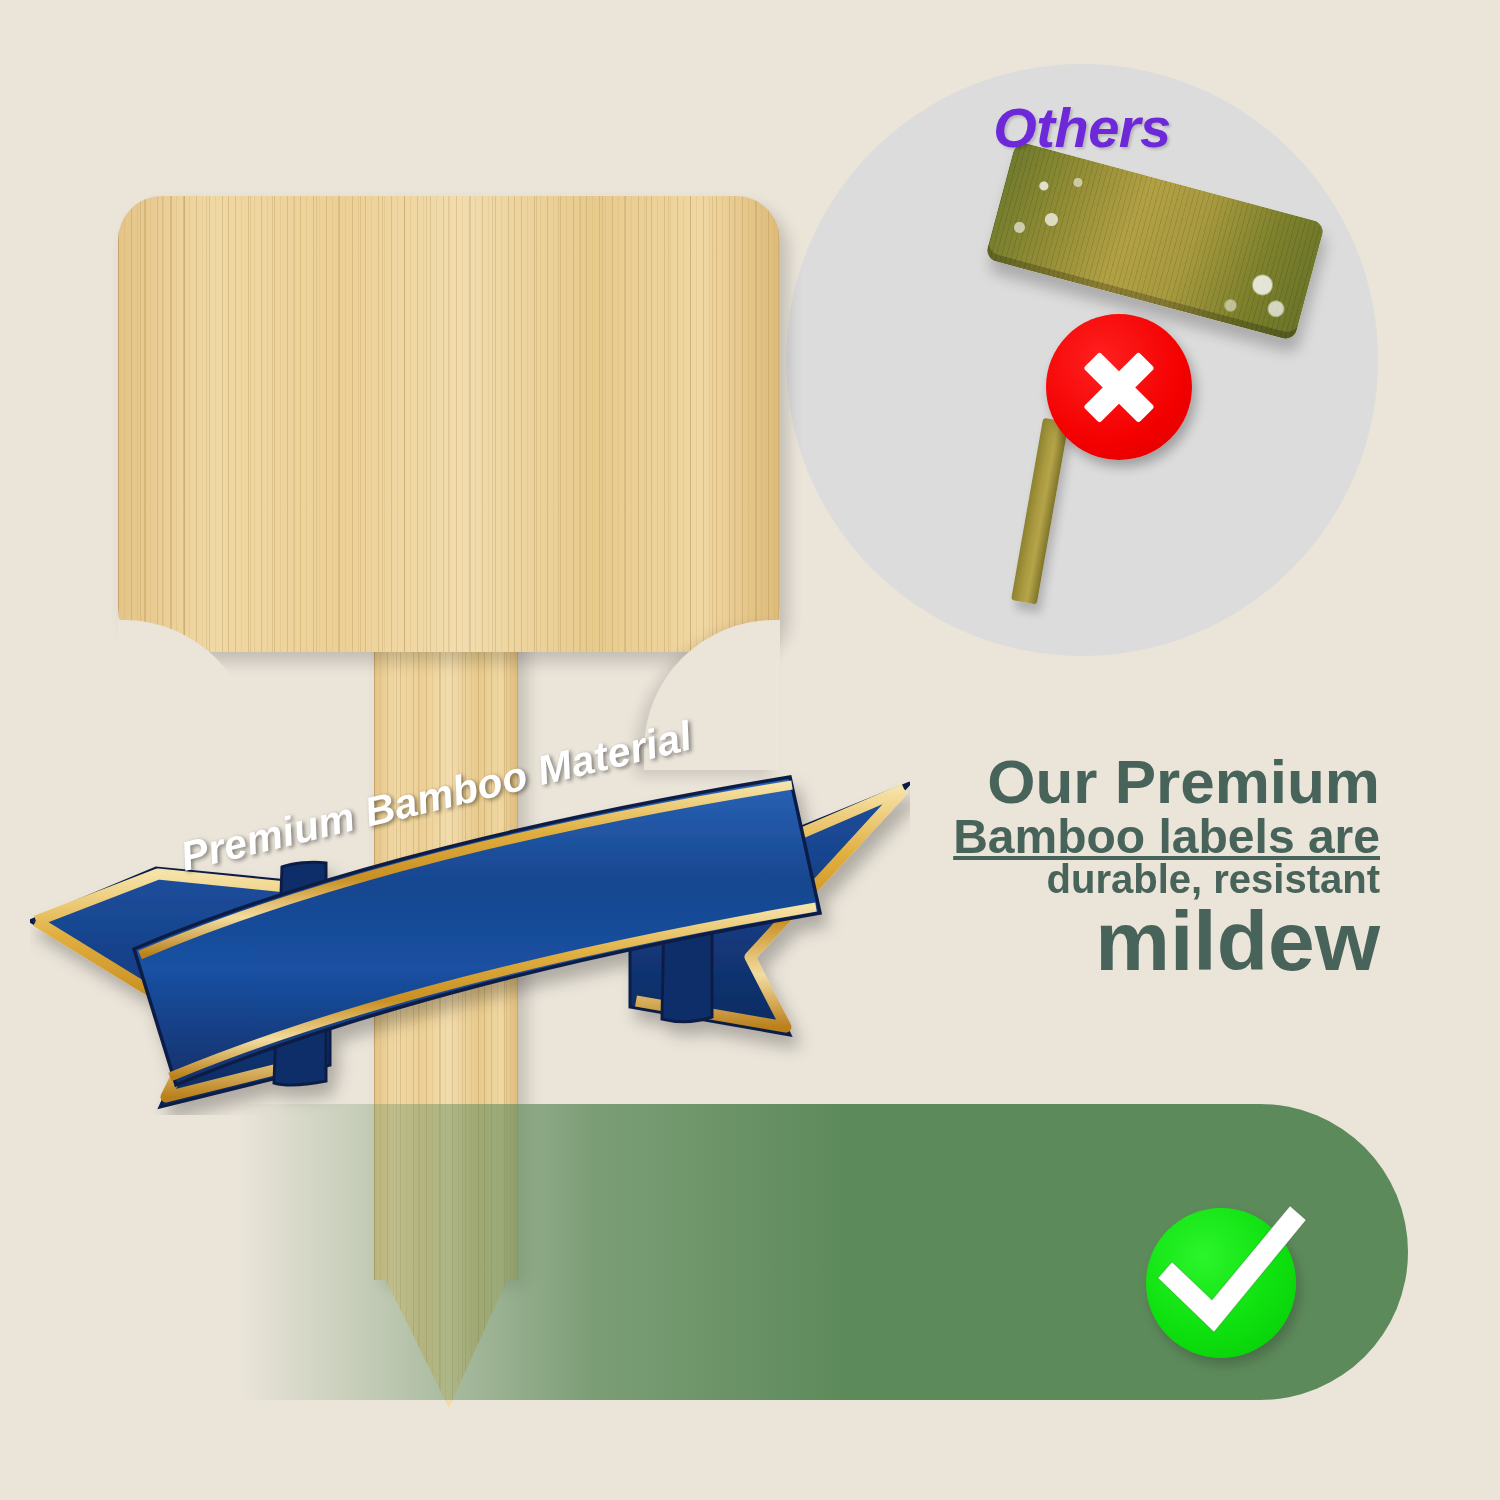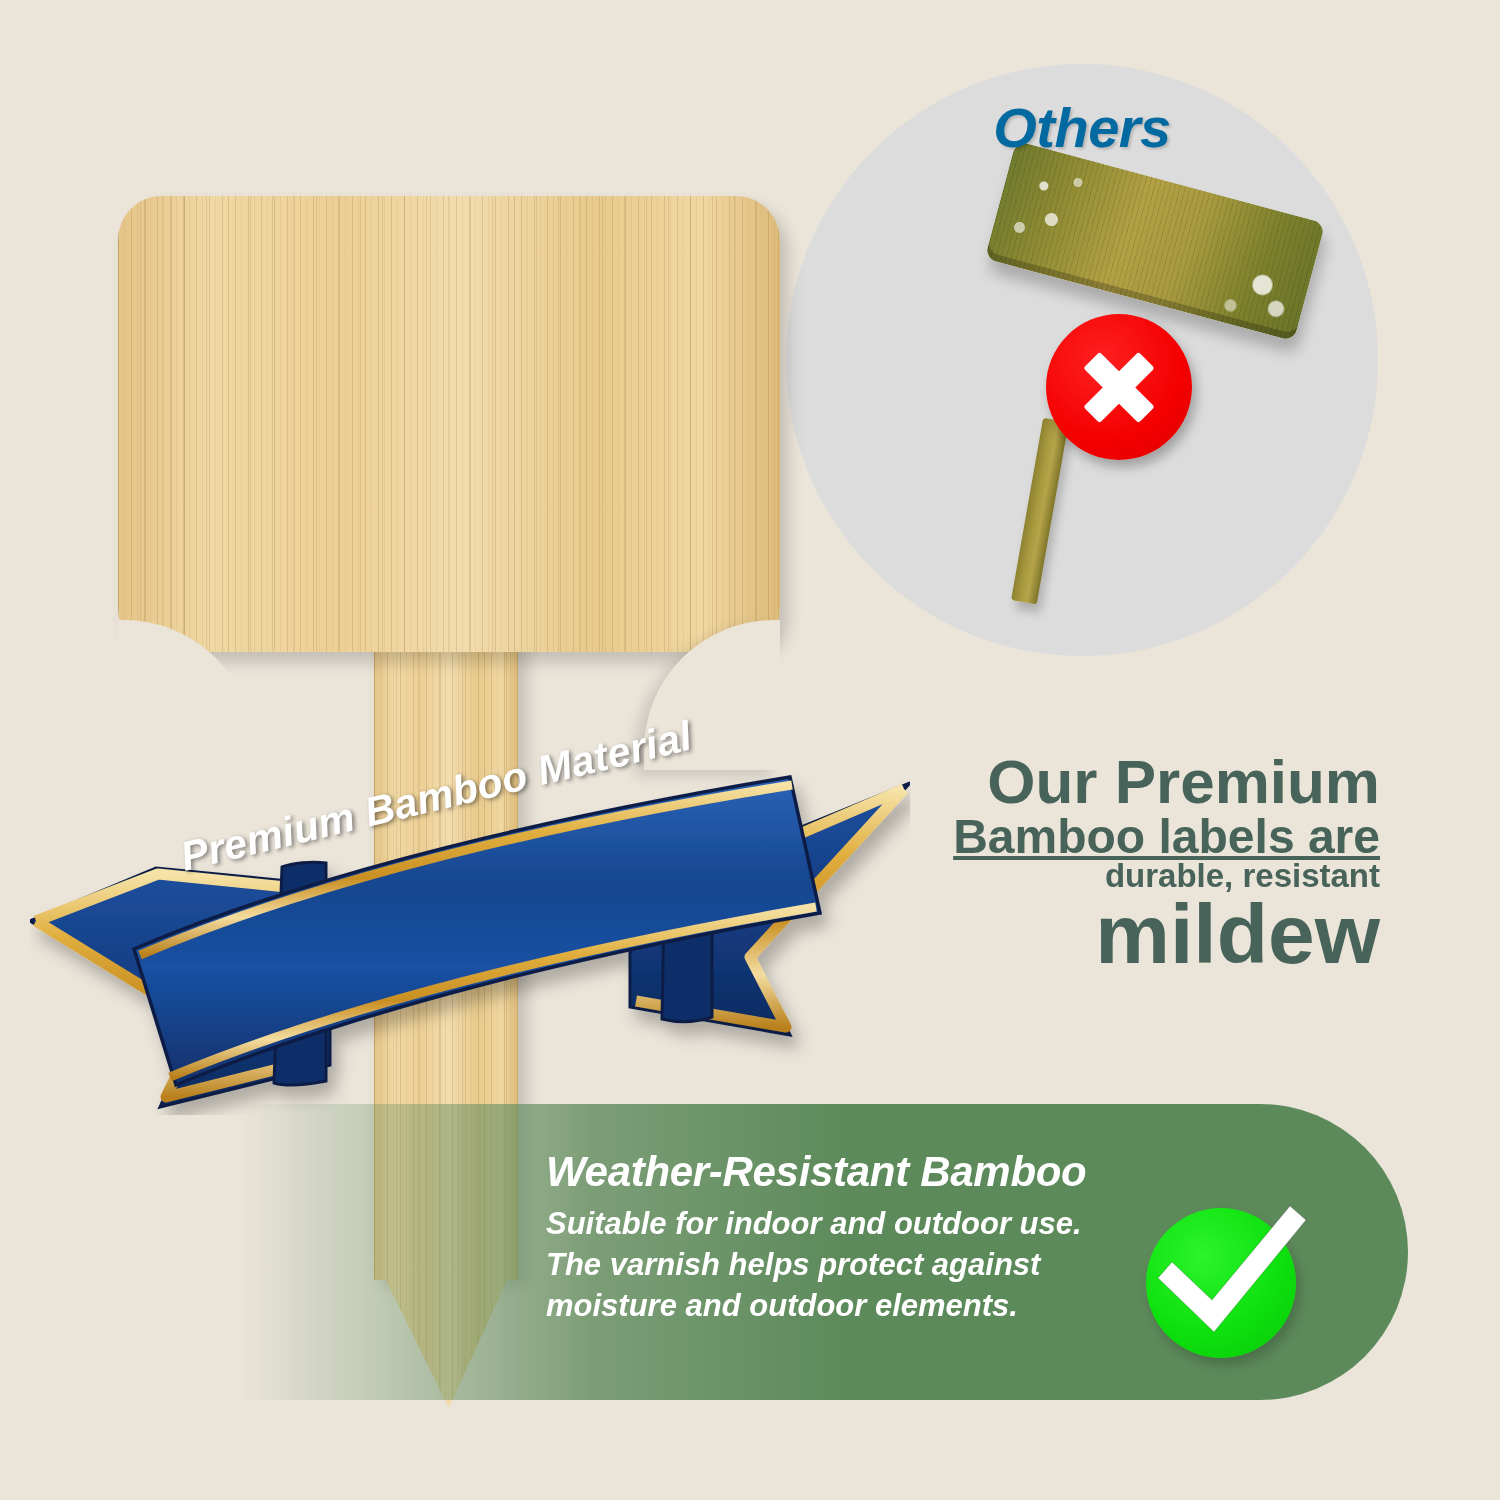--- a/index.html
+++ b/index.html
@@ -17,7 +17,7 @@
   }
   .others-label{
     position:absolute;left:786px;top:95px;width:592px;text-align:center;
-    font-size:56px;font-weight:bold;font-style:italic;color:#0369a1;
+    font-size:56px;font-weight:bold;font-style:italic;color:#6d28d9;
     letter-spacing:-0.5px;
     text-shadow:2px 2px 3px rgba(0,0,0,0.18);
   }

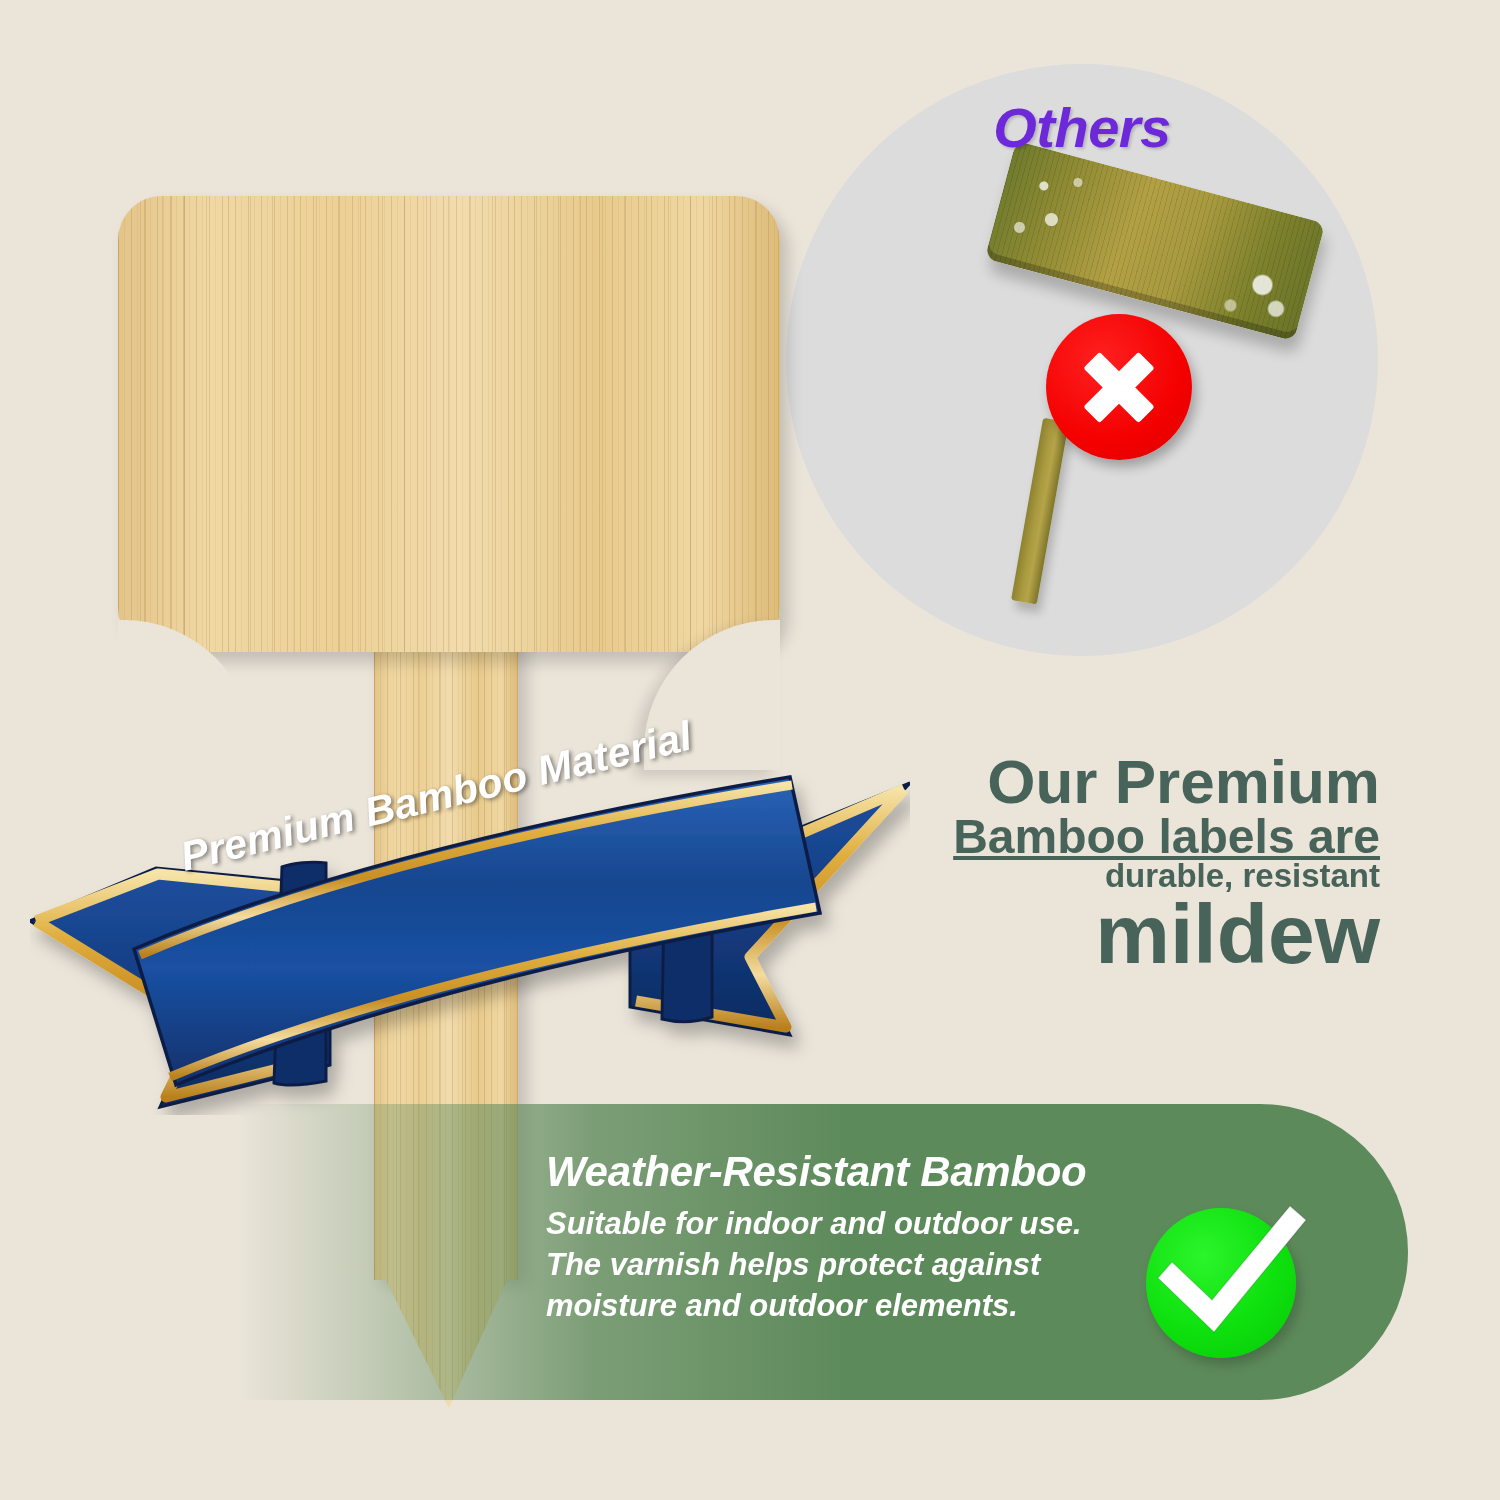--- a/index.html
+++ b/index.html
@@ -109,7 +109,7 @@
   }
   .hl1{font-size:62px;display:block;}
   .hl2{font-size:48px;display:block;text-decoration:underline;}
-  .hl3{font-size:33px;display:block;}
+  .hl3{font-size:40px;display:block;}
   .hl4{font-size:52px;display:block;}
   .hl5{font-size:84px;display:block;line-height:1.02;text-align:right;}
 

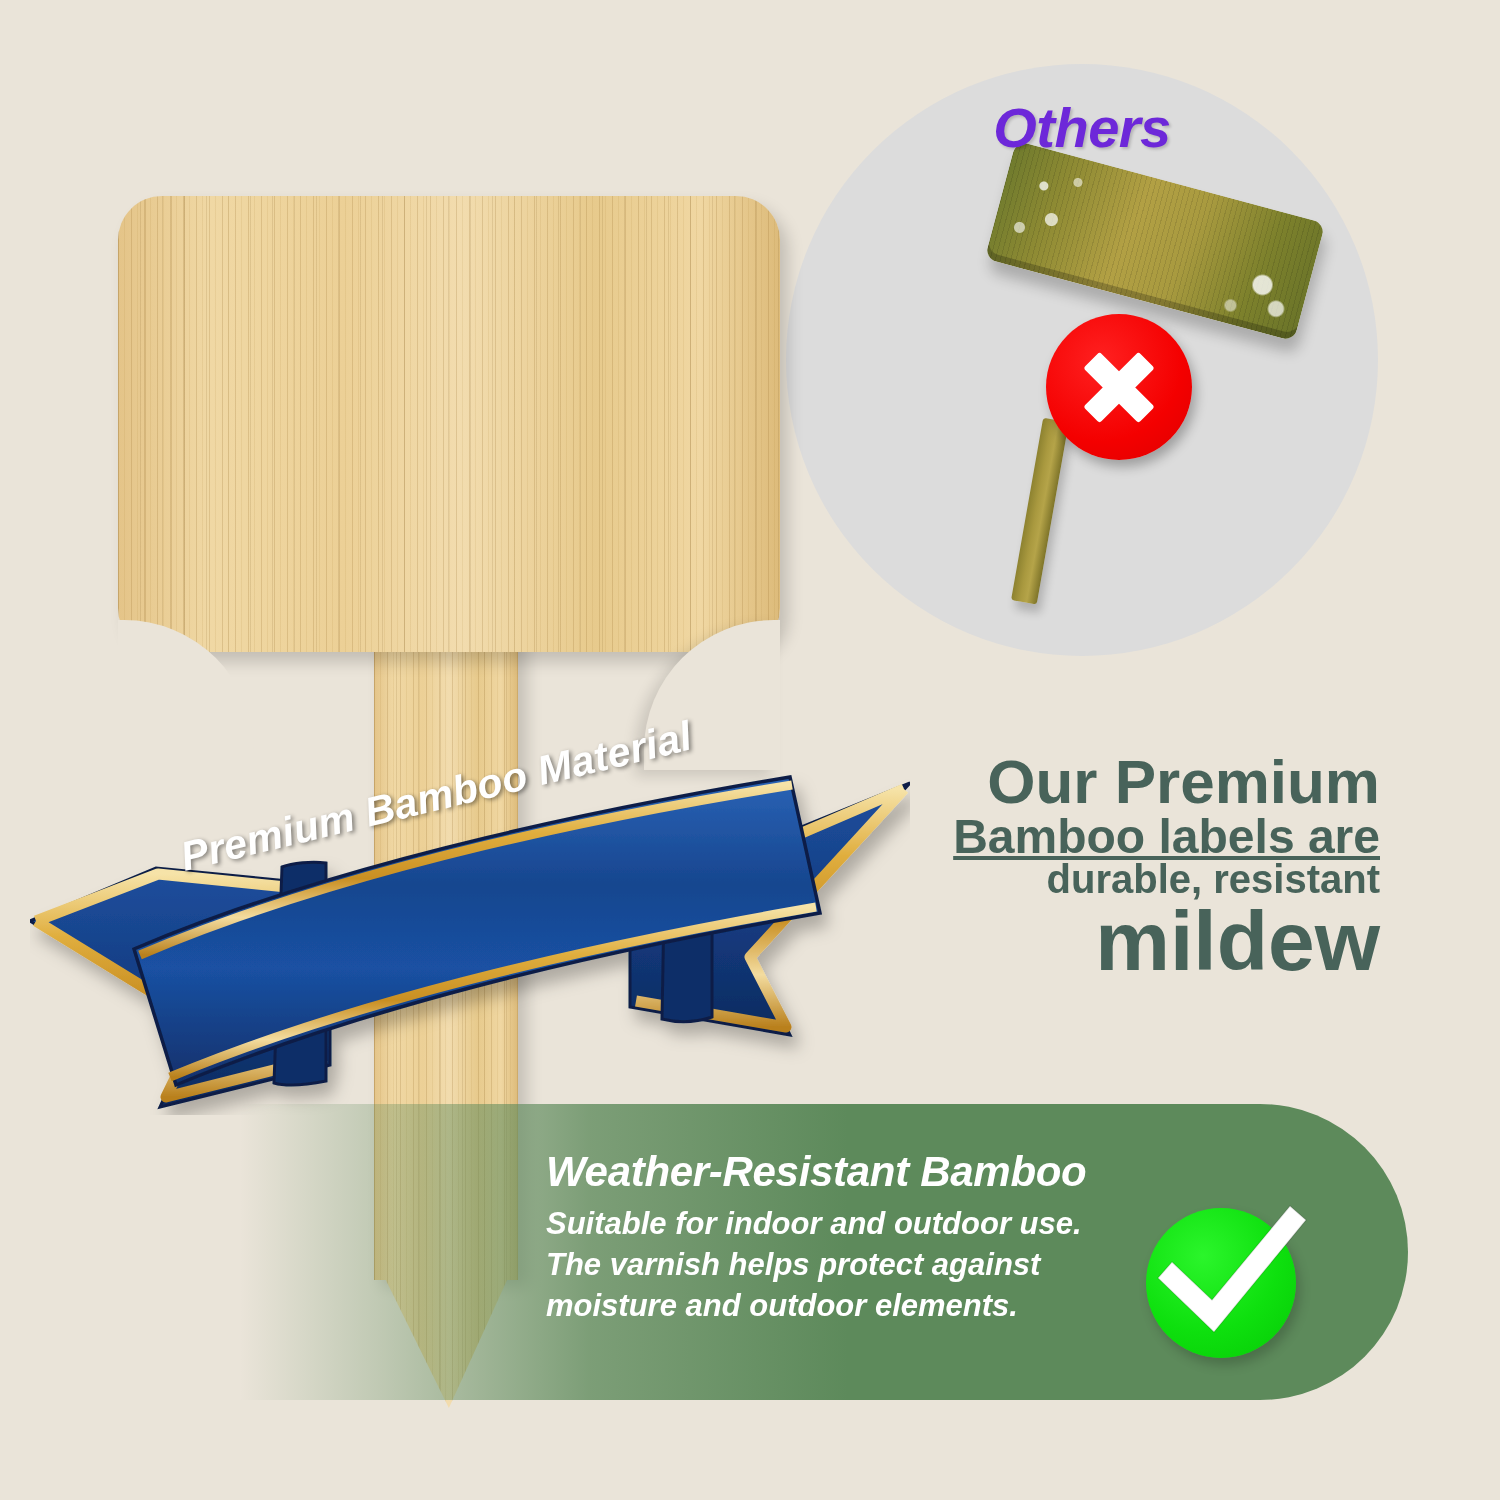--- a/index.html
+++ b/index.html
@@ -207,12 +207,6 @@
   </div>
 
   <div class="green-pill"></div>
-  <div class="pill-text">
-    <span class="pill-title">Weather-Resistant Bamboo</span>
-    <span class="pill-line">Suitable for indoor and outdoor use.</span>
-    <span class="pill-line">The varnish helps protect against</span>
-    <span class="pill-line">moisture and outdoor elements.</span>
-  </div>
 
   <div class="badge-check"></div>
   <svg class="check-mark" viewBox="0 0 160 160" xmlns="http://www.w3.org/2000/svg">

